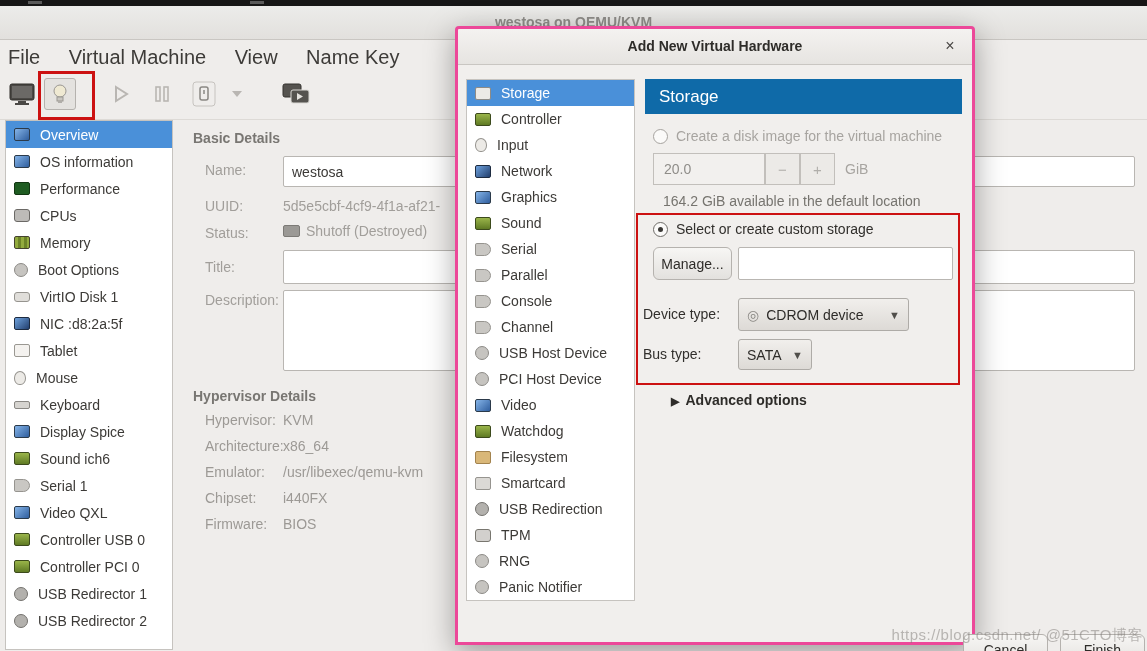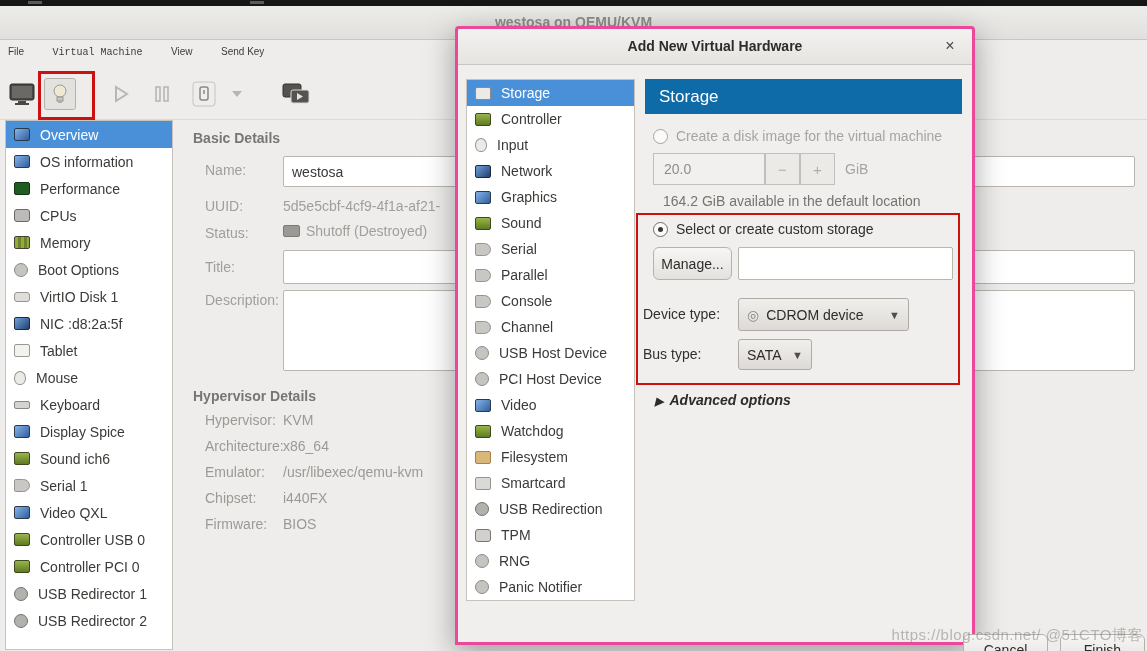--- a/index.html
+++ b/index.html
@@ -18,7 +18,7 @@
   .titlebar .wtitle { position:absolute; left:0; right:0; top:8px; text-align:center;
               color:#8f8d89; font-weight:bold; font-size:14px; }
   .menubar { position:absolute; left:0; top:34px; width:100%; height:28px; background:#efedeb; }
-  .menubar .mitem { display:inline-block; color:#3d3b38; font-size:10px; margin-top:6px; }
+  .menubar .mitem { display:inline-block; color:#3d3b38; font-size:20px; margin-top:6px; }
   .m-file{margin-left:8px;} .m-vm{margin-left:24px;font-family:Liberation Mono, monospace;} .m-view{margin-left:24px;} .m-send{margin-left:24px;}
   .toolbar { position:absolute; left:0; top:62px; width:100%; height:52px; background:#efedeb;
              border-bottom:1px solid #dddad6; }

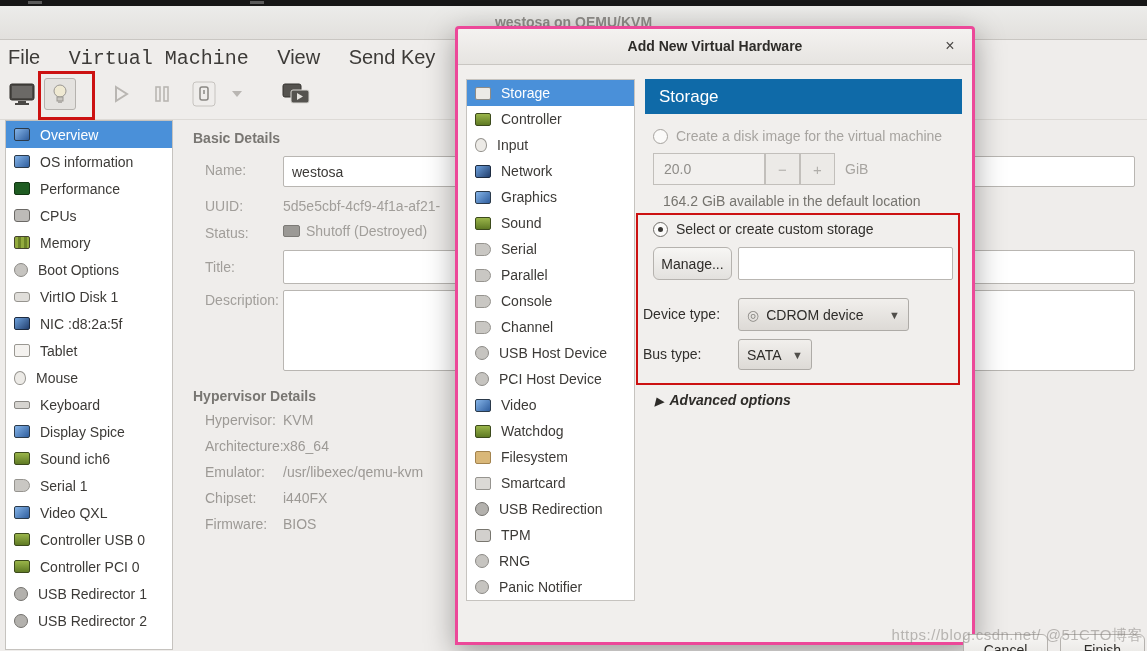--- a/index.html
+++ b/index.html
@@ -19,7 +19,7 @@
               color:#8f8d89; font-weight:bold; font-size:14px; }
   .menubar { position:absolute; left:0; top:34px; width:100%; height:28px; background:#efedeb; }
   .menubar .mitem { display:inline-block; color:#3d3b38; font-size:20px; margin-top:6px; }
-  .m-file{margin-left:8px;} .m-vm{margin-left:24px;font-family:Liberation Mono, monospace;} .m-view{margin-left:24px;} .m-send{margin-left:24px;}
+  .m-file{margin-left:8px;} .m-vm{margin-left:24px;} .m-view{margin-left:24px;} .m-send{margin-left:24px;}
   .toolbar { position:absolute; left:0; top:62px; width:100%; height:52px; background:#efedeb;
              border-bottom:1px solid #dddad6; }
   .tbtn { position:absolute; top:10px; width:32px; height:32px; display:flex; align-items:center; justify-content:center; }

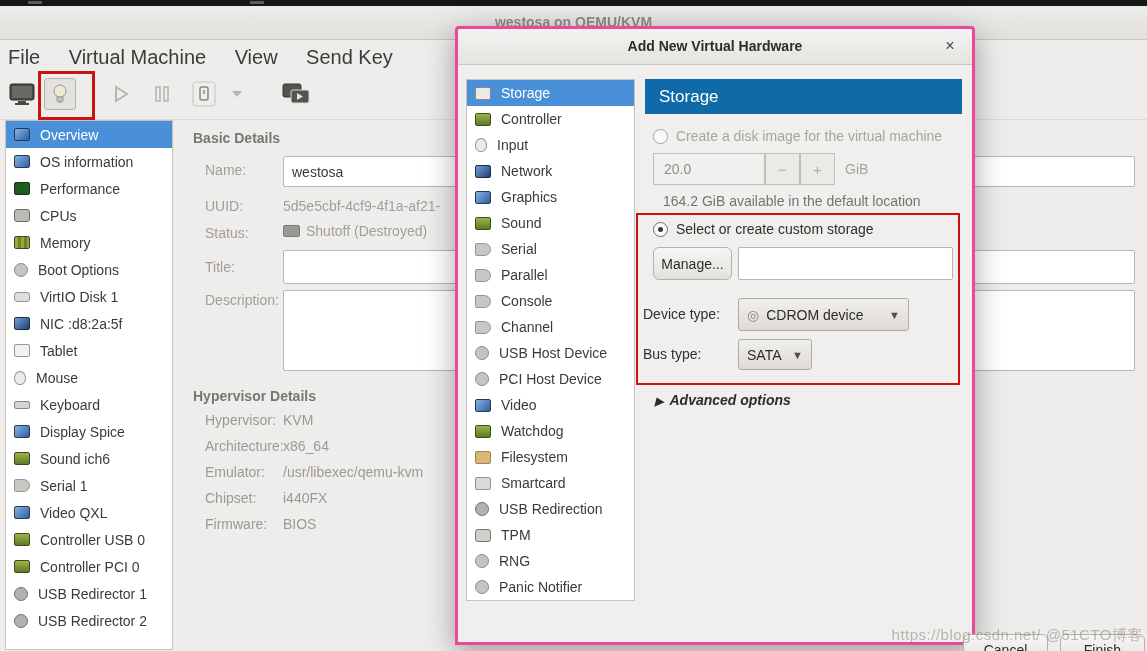--- a/index.html
+++ b/index.html
@@ -140,7 +140,7 @@
       <span class="mitem m-file">File</span>
       <span class="mitem m-vm">Virtual Machine</span>
       <span class="mitem m-view">View</span>
-      <span class="mitem m-send">Send Key</span>
+      <span class="mitem m-send">Name Key</span>
     </div>
 
     <div class="toolbar">

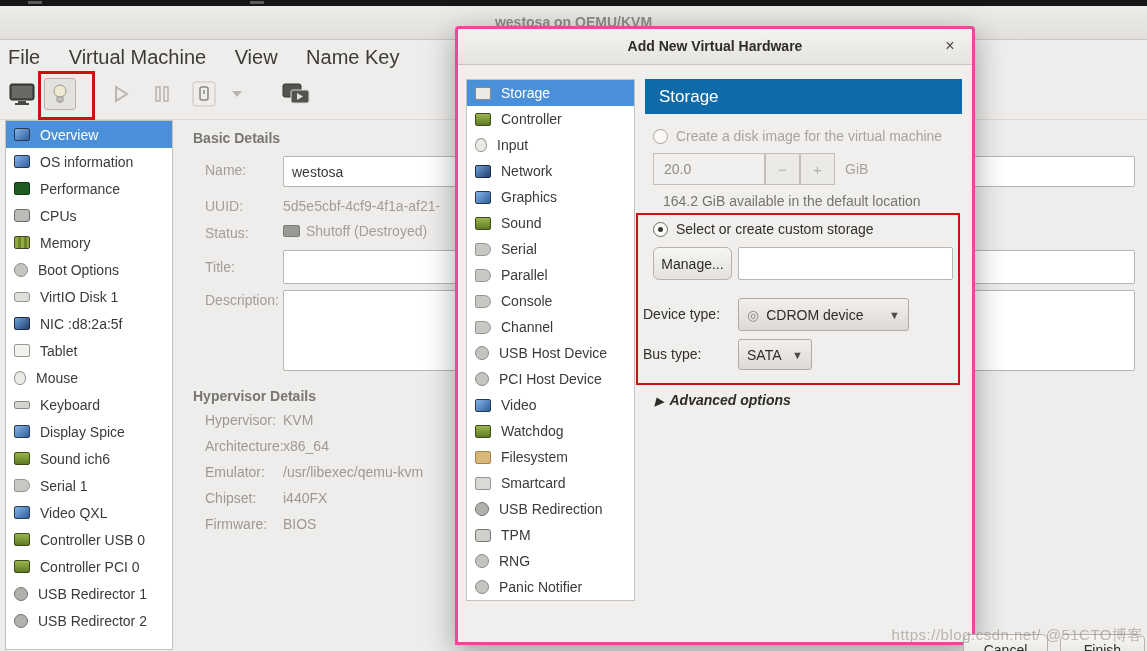--- a/index.html
+++ b/index.html
@@ -453,7 +453,7 @@
         <span class="dd-caret">▼</span>
       </div>
 
-      <div class="advanced" style="left:20px; top:327px;font-style:italic;">
+      <div class="advanced" style="left:36px; top:327px;">
         <span class="adv-arrow">▶</span><span>Advanced options</span>
       </div>
 

